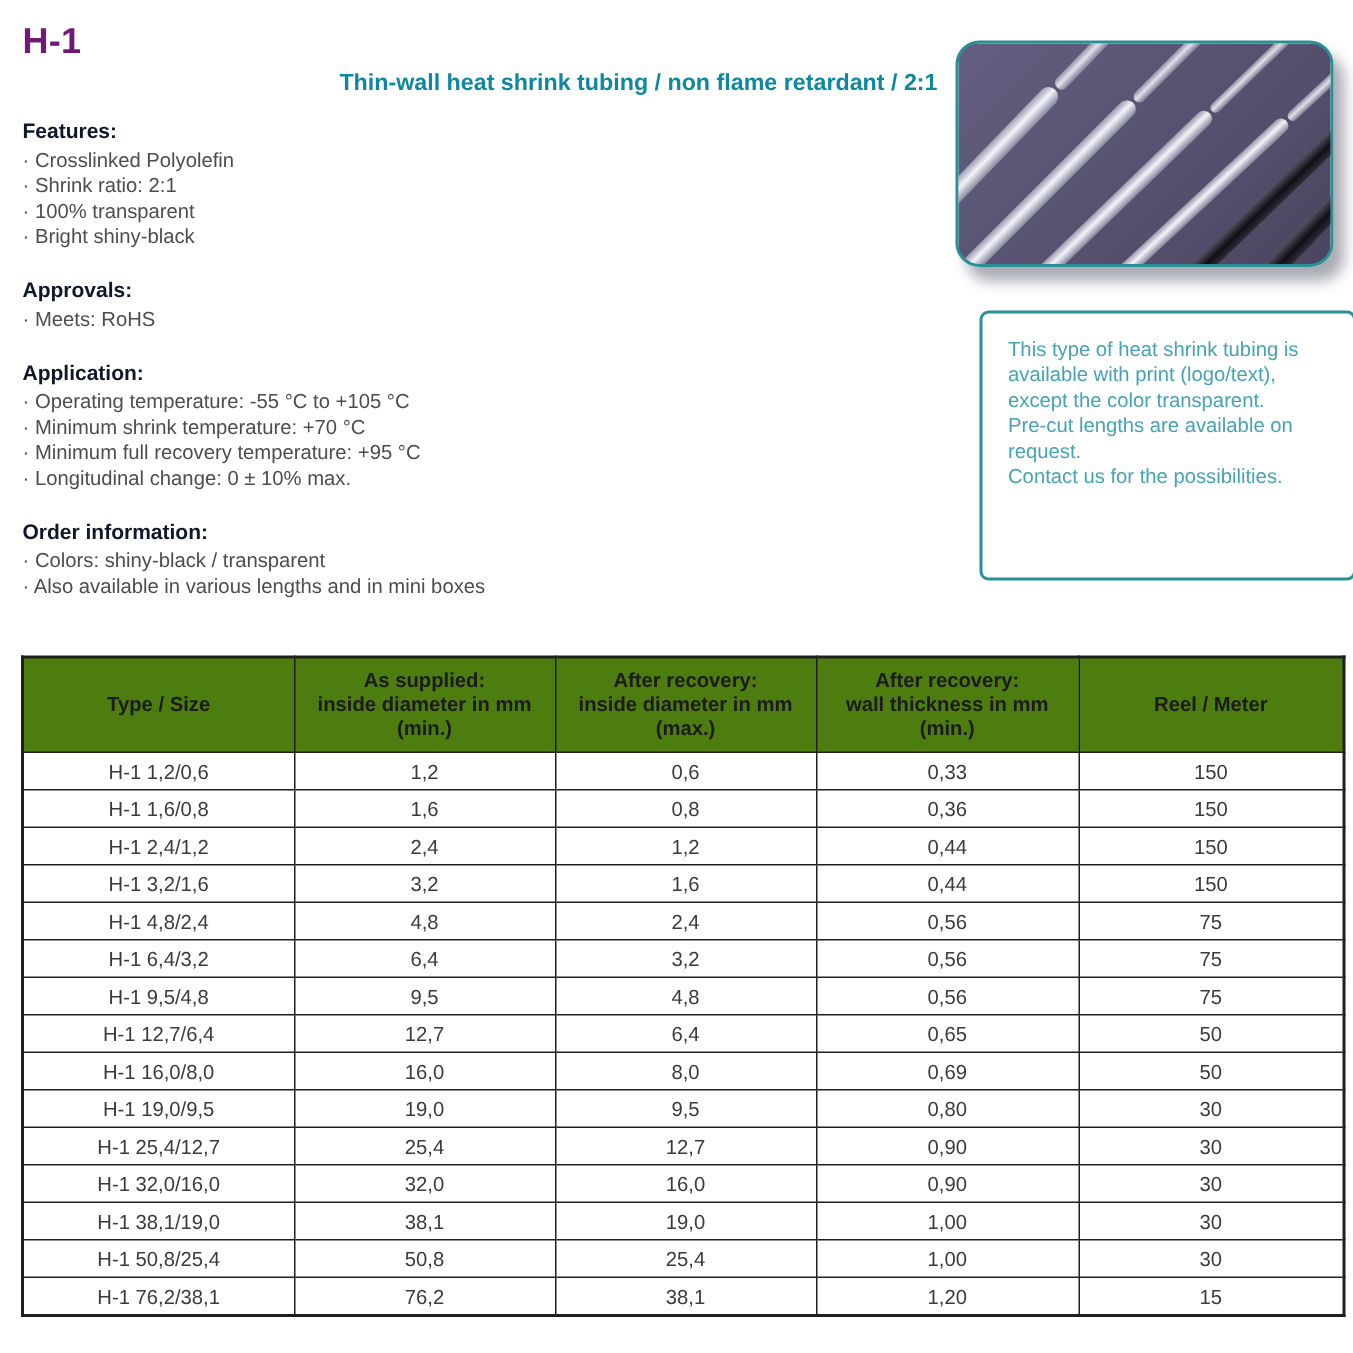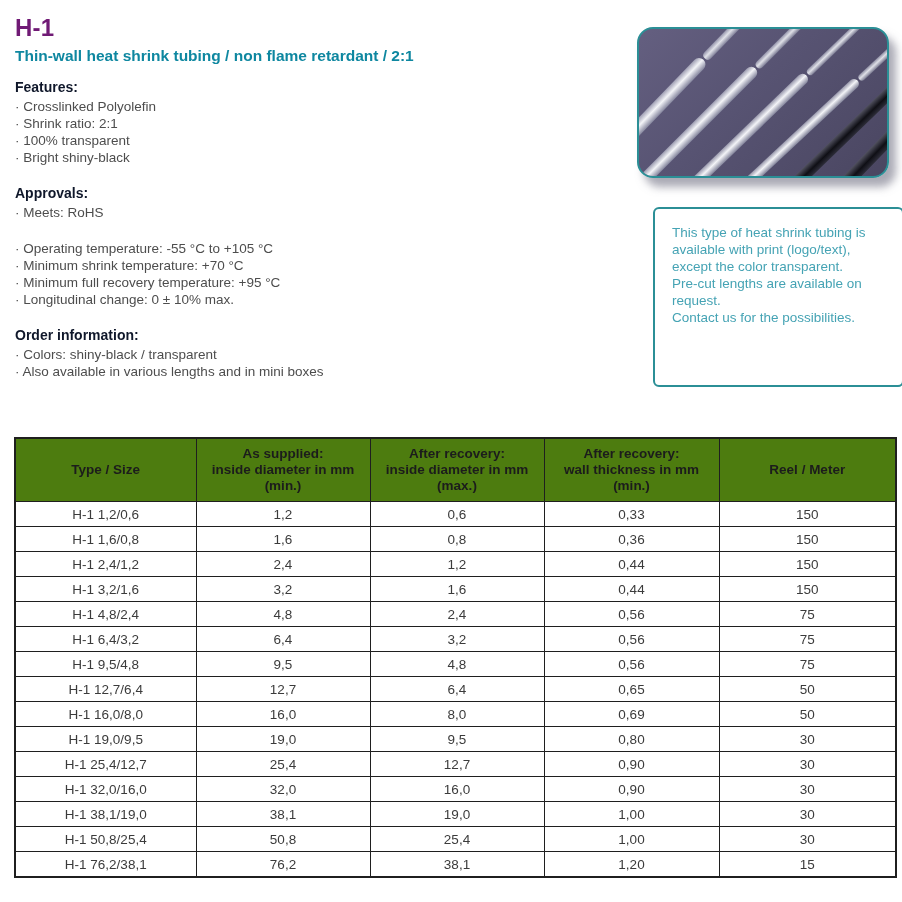--- a/index.html
+++ b/index.html
@@ -13,7 +13,7 @@
   
   .hdr{position:absolute;left:15px;top:14px;width:610px;}
   .title{font-size:24px;font-weight:bold;color:#701a75;letter-spacing:0.2px;}
-  .subtitle{font-size:15.5px;font-weight:bold;color:#0e87a0;margin-top:5px;}
+  .subtitle{font-size:15.5px;font-weight:bold;color:#0e87a0;margin-top:5px;text-align:right;}
 
   
   .info-sections{position:absolute;left:15px;top:79px;width:600px;}

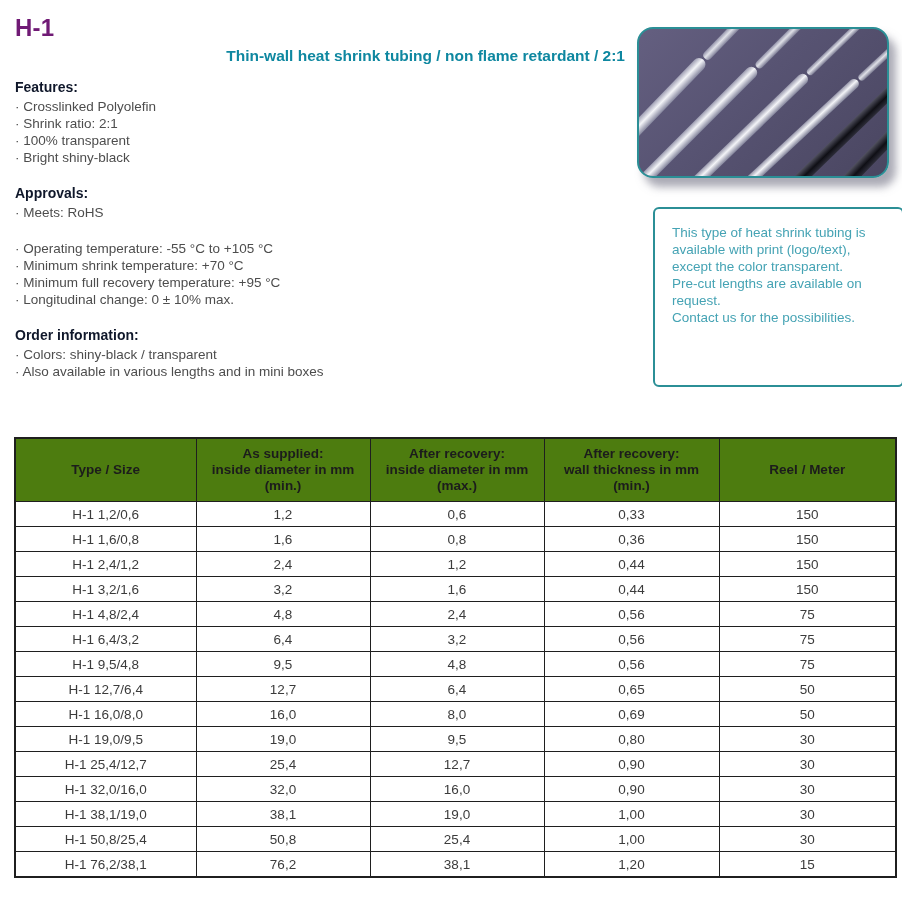--- a/index.html
+++ b/index.html
@@ -82,6 +82,7 @@
         <div class="bullet">Meets: RoHS</div>
       </section>
       <section>
+        <h3>Application:</h3>
         <div class="bullet">Operating temperature: -55 °C to +105 °C</div>
         <div class="bullet">Minimum shrink temperature: +70 °C</div>
         <div class="bullet">Minimum full recovery temperature: +95 °C</div>

